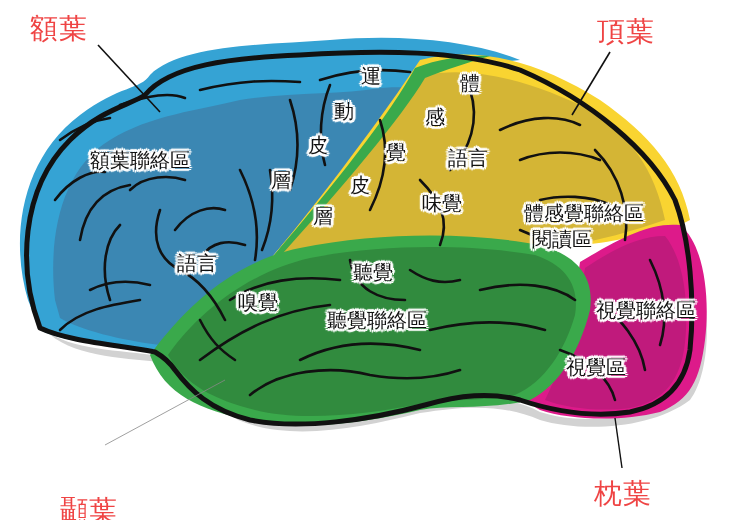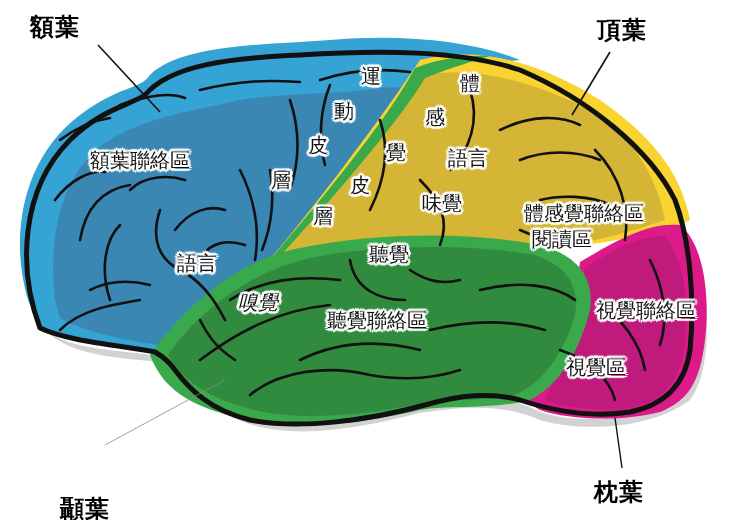--- a/index.html
+++ b/index.html
@@ -7,7 +7,7 @@
          font-family: "DejaVu Sans", "Liberation Sans", sans-serif; }
   #stage { position: absolute; left: 0; top: 0; width: 740px; height: 520px; }
   svg { position: absolute; left: 0; top: 0; }
-  .lobe-title { position: absolute; font-size: 24px; font-weight: bold; color: #000000;
+  .lobe-title { position: absolute; font-size: 28px; font-weight: normal; color: #ef4444;
                 letter-spacing: 1px; white-space: nowrap; line-height: 1; }
   .region-label { position: absolute; font-size: 20px; color: #111111; white-space: nowrap;
                   line-height: 1;

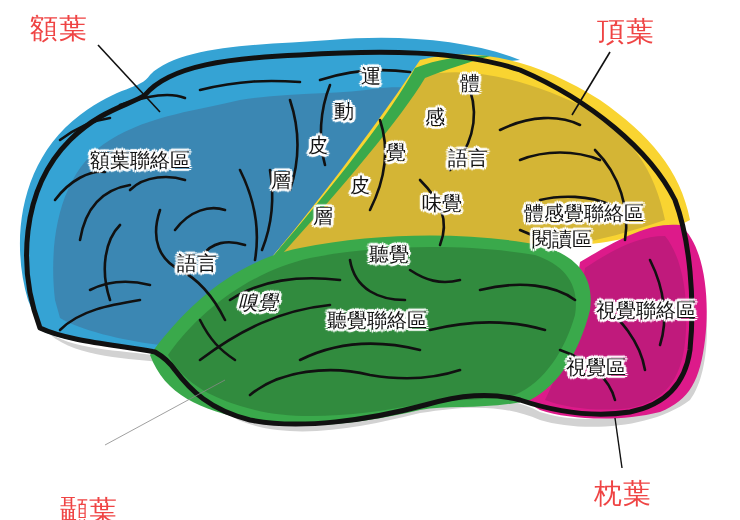--- a/index.html
+++ b/index.html
@@ -111,7 +111,7 @@
   <div class="region-label" style="left:422px; top:193px;">味覺</div>
   <div class="region-label" style="left:524px; top:163px;margin-top:40px;">體感覺聯絡區</div>
   <div class="region-label" style="left:532px; top:229px;">閱讀區</div>
-  <div class="region-label" style="left:353px; top:244px;padding-left:16px;">聽覺</div>
+  <div class="region-label" style="left:353px; top:262px;">聽覺</div>
   <div class="region-label" style="left:238px; top:292px;font-style:italic;">嗅覺</div>
   <div class="region-label" style="left:327px; top:310px;">聽覺聯絡區</div>
   <div class="region-label" style="left:596px; top:300px;">視覺聯絡區</div>

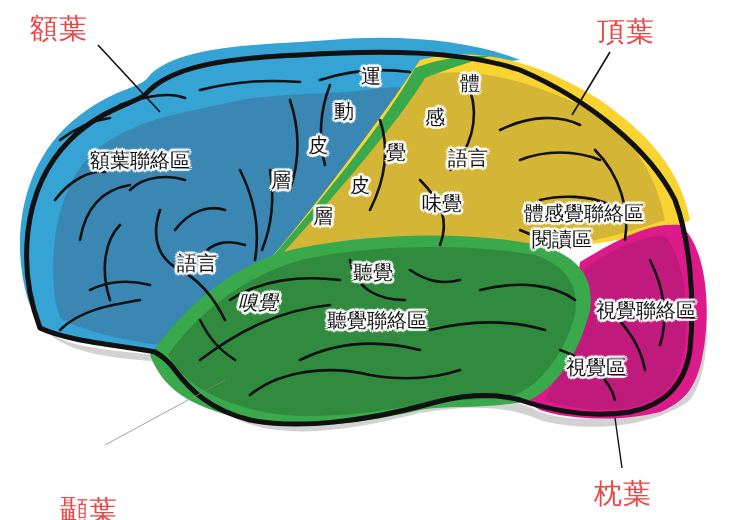--- a/index.html
+++ b/index.html
@@ -112,7 +112,7 @@
   <div class="region-label" style="left:524px; top:163px;margin-top:40px;">體感覺聯絡區</div>
   <div class="region-label" style="left:532px; top:229px;">閱讀區</div>
   <div class="region-label" style="left:353px; top:262px;">聽覺</div>
-  <div class="region-label" style="left:238px; top:292px;font-style:italic;">嗅覺</div>
+  <div class="region-label" style="left:238px; top:292px;">嗅覺</div>
   <div class="region-label" style="left:327px; top:310px;">聽覺聯絡區</div>
   <div class="region-label" style="left:596px; top:300px;">視覺聯絡區</div>
   <div class="region-label" style="left:566px; top:357px;">視覺區</div>

